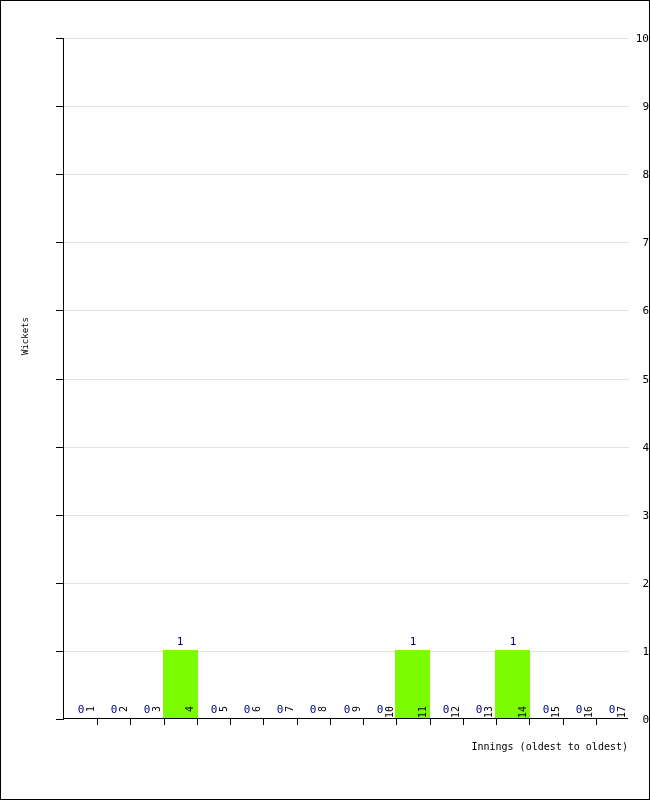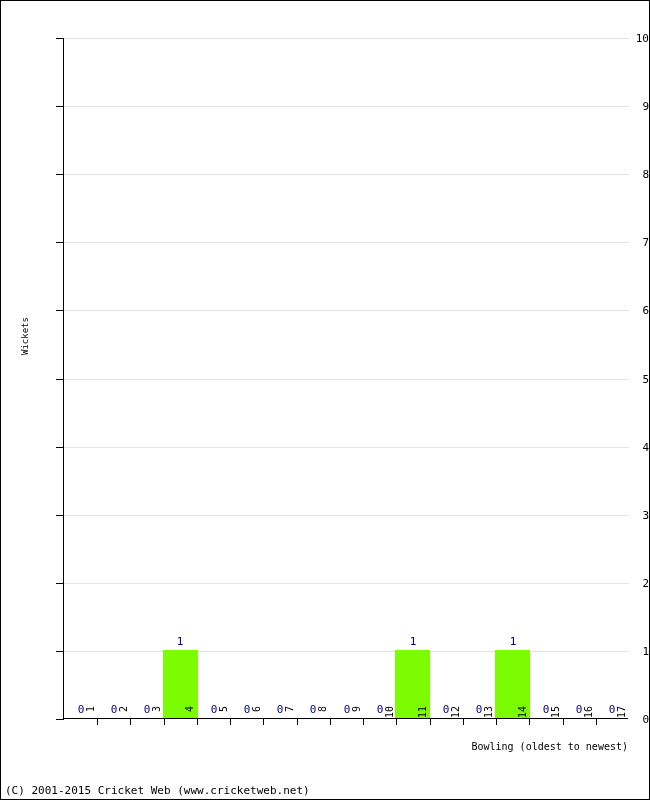--- a/index.html
+++ b/index.html
@@ -254,7 +254,7 @@
       </div>
   </div>
 
-  <div id="x-axis-title">Bowling (oldest to newest)</div>
+  <div id="x-axis-title">Innings (oldest to oldest)</div>
 
   <div id="footer-note">(C) 2001-2015 Cricket Web (www.cricketweb.net)</div>
 

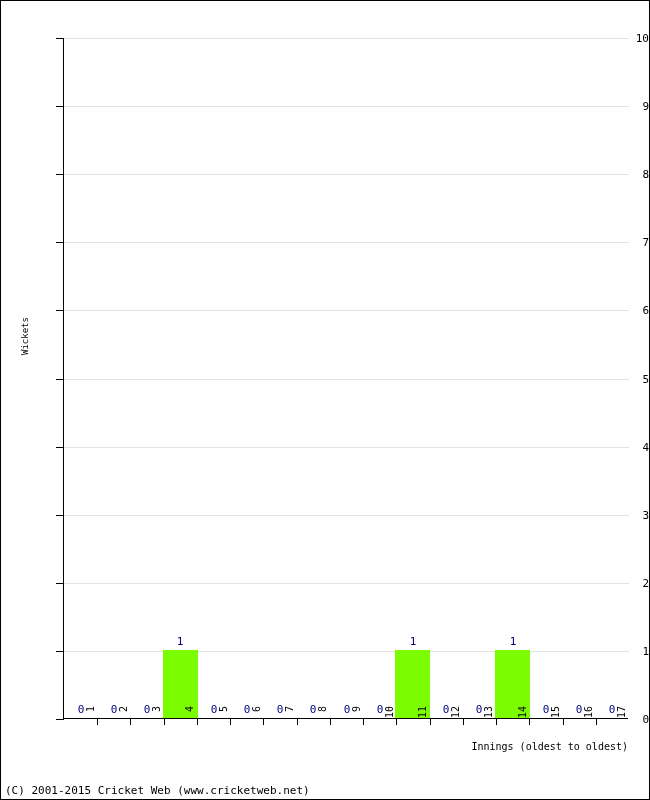--- a/index.html
+++ b/index.html
@@ -256,7 +256,6 @@
 
   <div id="x-axis-title">Innings (oldest to oldest)</div>
 
-  <div id="footer-note">(C) 2001-2015 Cricket Web (www.cricketweb.net)</div>
 
 </div>
 

